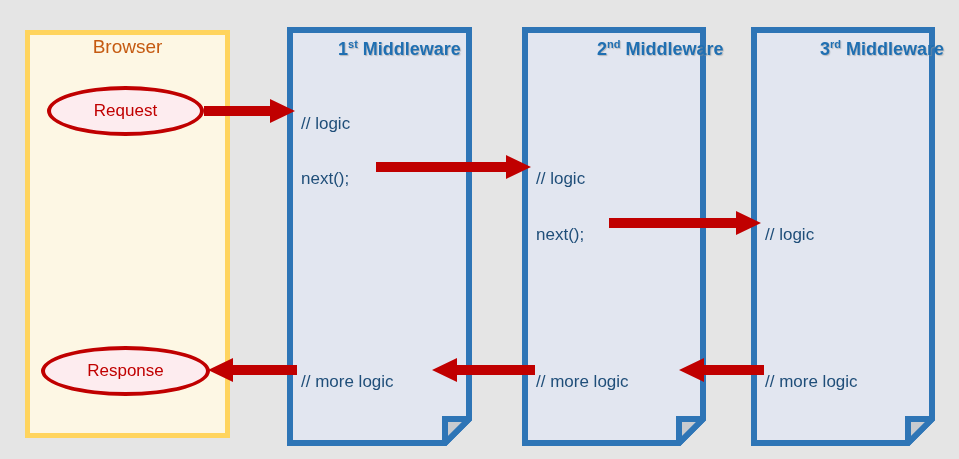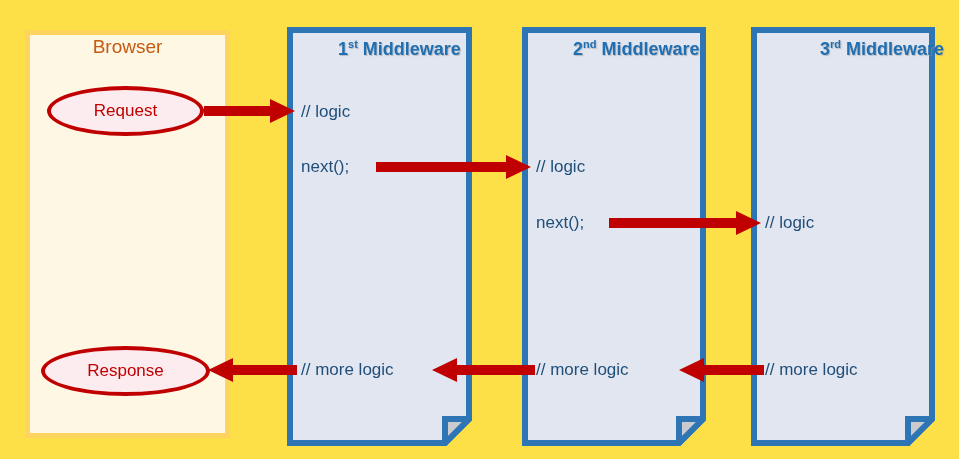--- a/index.html
+++ b/index.html
@@ -14,7 +14,7 @@
     position: relative;
     width: 959px;
     height: 459px;
-    background: #fde047;
+    background: #e5e5e5;
     overflow: hidden;
   }
 

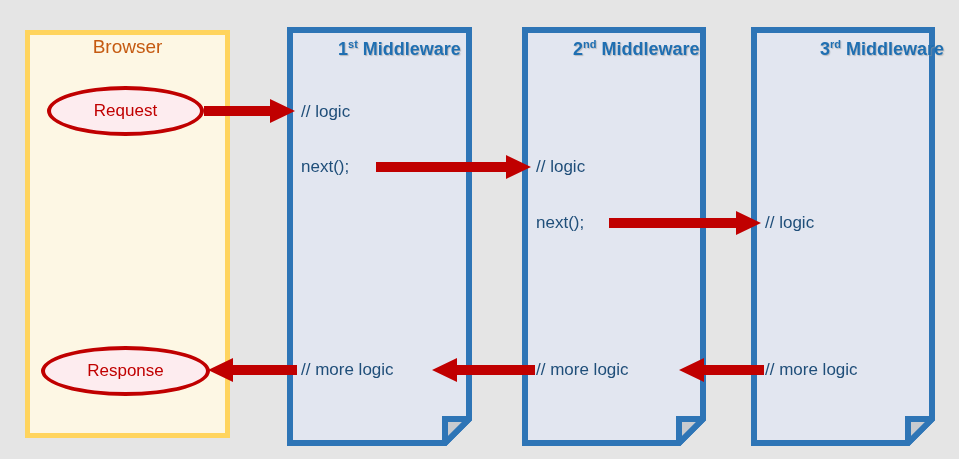--- a/index.html
+++ b/index.html
@@ -141,7 +141,7 @@
       <path d="M157,416 L157,392 L181,392 Z" fill="#C9CBCF" stroke="#2E75B6" stroke-width="6" stroke-linejoin="miter"></path>
     </svg>
   </div>
-  <div class="mw-title" style="left:536px;text-align:right;">
+  <div class="mw-title" style="left:560px;text-align:right;">
     <span>2</span><sup>nd</sup><span> Middleware</span>
   </div>
   <div class="code-line" style="left:536px; top:157px;">// logic</div>

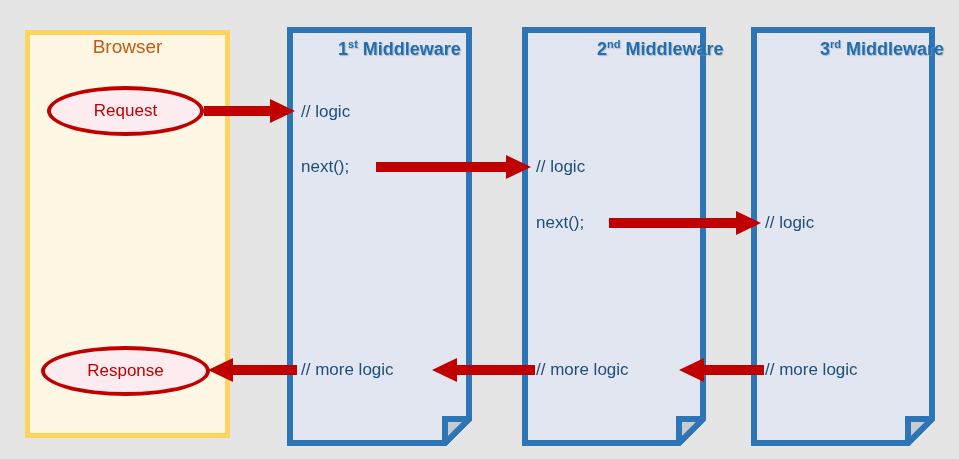--- a/index.html
+++ b/index.html
@@ -77,6 +77,7 @@
     color: #1F4E79;
     z-index: 6;
     white-space: nowrap;
+    margin-top: 12px;
   }
 
   

